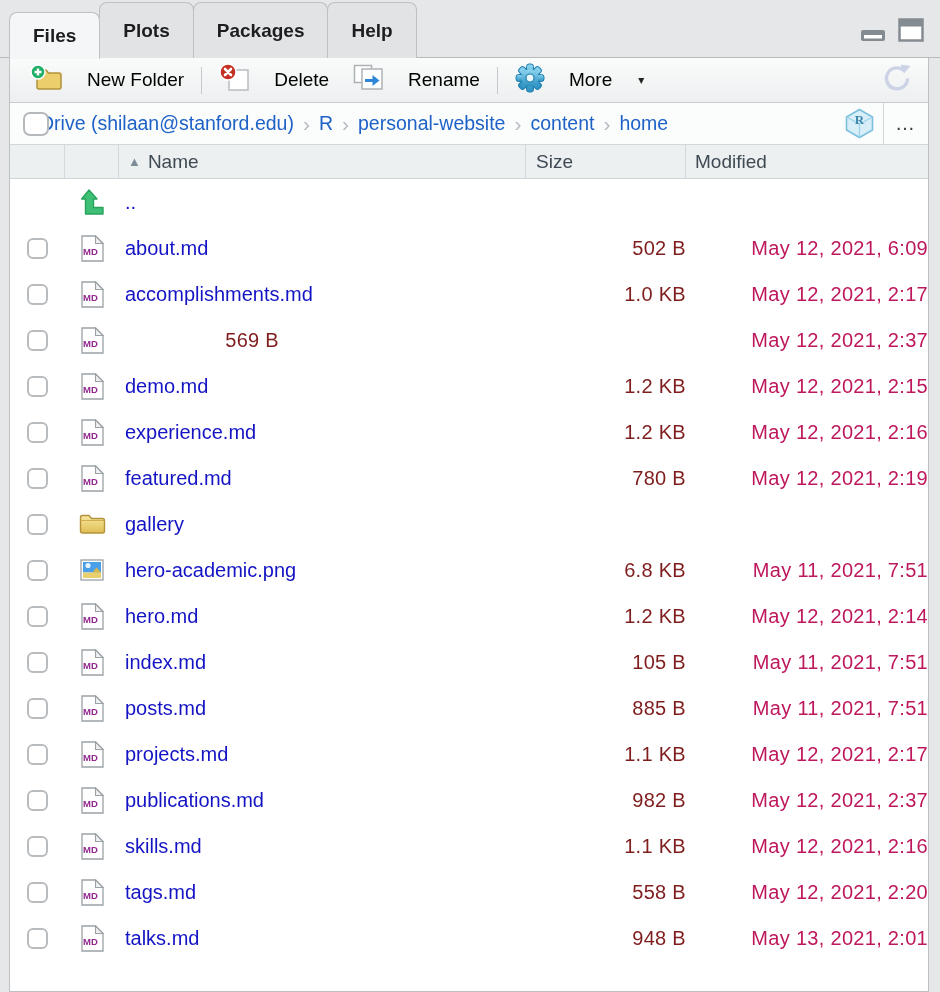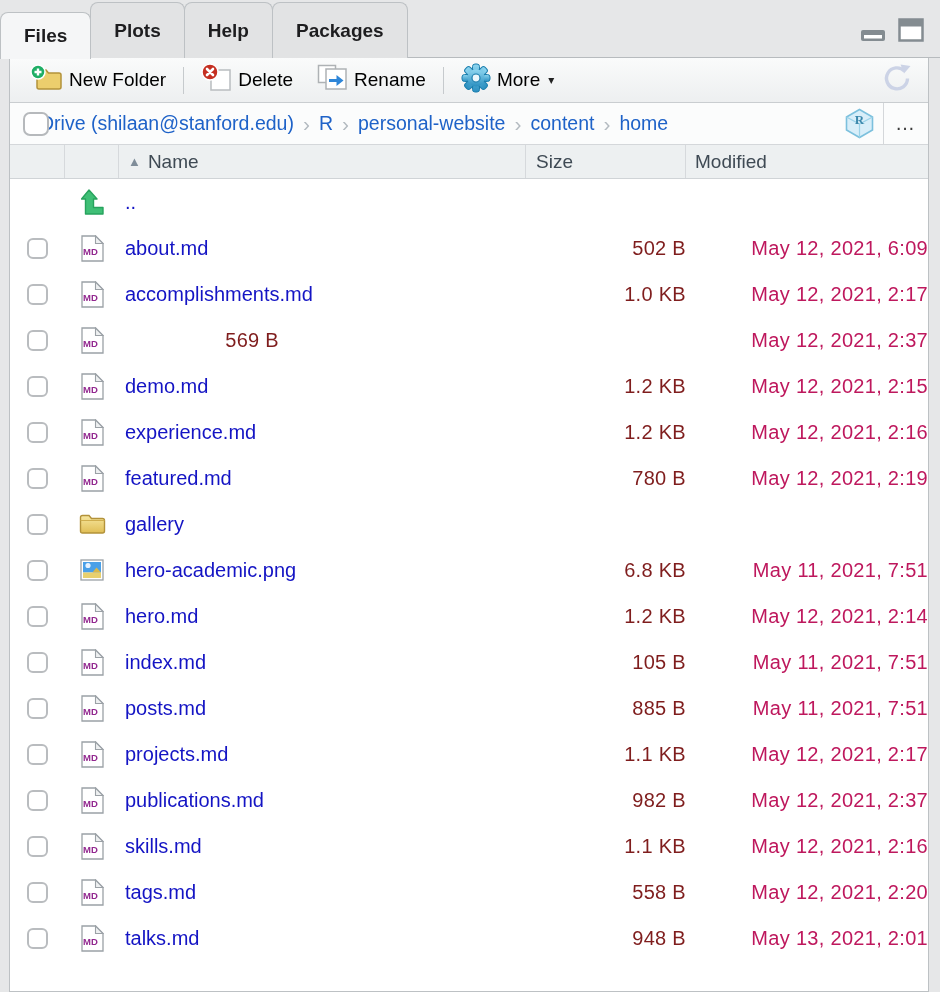--- a/index.html
+++ b/index.html
@@ -9,7 +9,7 @@
 
   
   .tabbar { position:absolute; top:0; left:0; right:0; height:58px; background:var(--tab-strip-bg,#e6e7e8);
-            display:flex; align-items:flex-end; }
+            display:flex; align-items:flex-end; padding-left:9px; }
   .tabbar::after { content:""; position:absolute; left:0; right:0; bottom:0; height:1px; background:#b7bbbe; }
   .tab { height:56px; display:flex; align-items:center; padding:0 23px; font-weight:bold; font-size:19px;
          color:#1d1d1f; background:#e2e3e4; border:1px solid #bdc1c4; border-bottom:none;

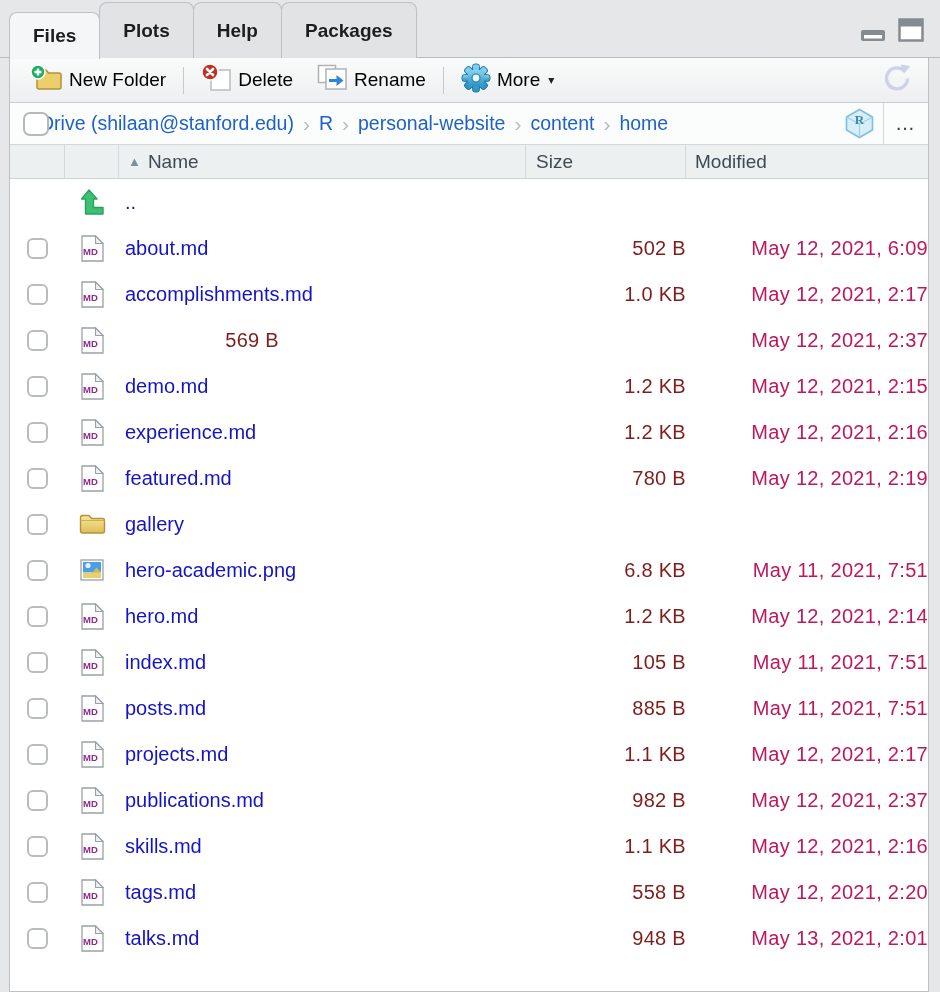--- a/index.html
+++ b/index.html
@@ -75,10 +75,10 @@
         <span>Plots</span>
       </div>
       <div class="tab">
+        <span>Packages</span>
+      </div>
+      <div class="tab">
         <span>Help</span>
-      </div>
-      <div class="tab">
-        <span>Packages</span>
       </div>
     </div>
   <div class="win-controls">

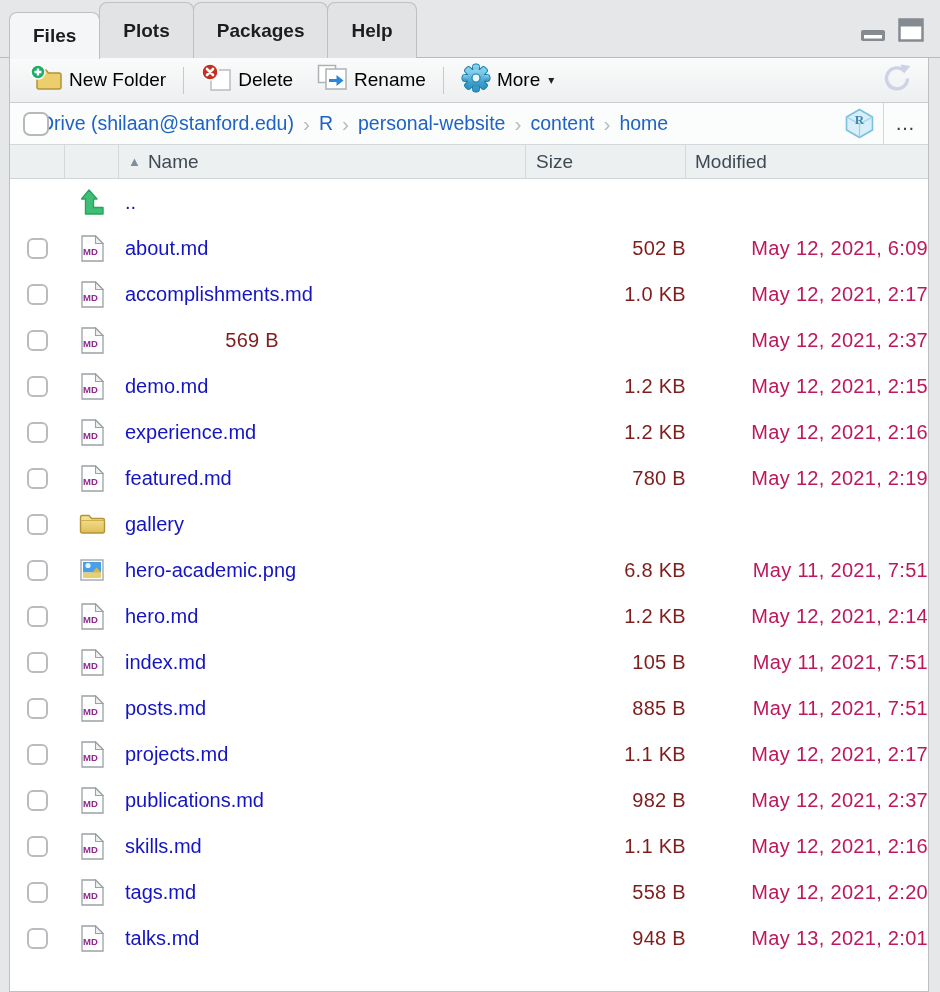--- a/index.html
+++ b/index.html
@@ -25,7 +25,7 @@
   
   .toolbar { flex:0 0 45px; background:linear-gradient(#fafbfb,#edeff0); border-bottom:1px solid #c9cdd0;
              display:flex; align-items:center; padding:0 8px; }
-  .tbtn { display:flex; align-items:center; gap:6px; padding:0 12px; height:100%; font-size:19px; color:#000; cursor:default; }
+  .tbtn { display:flex; align-items:center; gap:24px; padding:0 12px; height:100%; font-size:19px; color:#000; cursor:default; }
   .tsep { width:1px; height:27px; background:#c6cacd; margin:0 5px; }
   .caret { font-size:12px; color:#222; margin-left:2px; }
   .trefresh { margin-left:auto; margin-right:2px; display:flex; align-items:center; padding:0 6px; }

